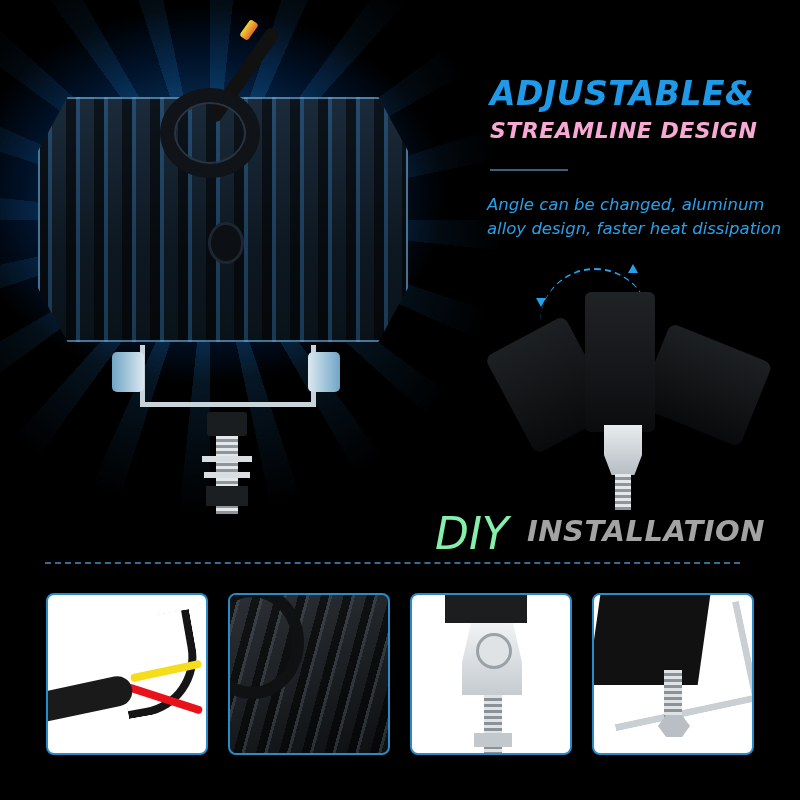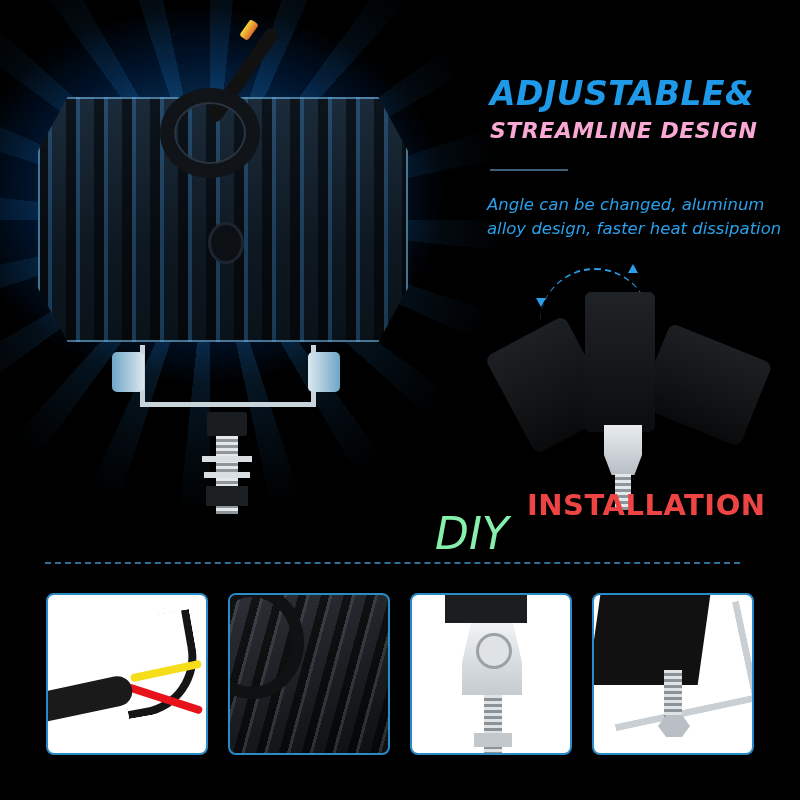--- a/index.html
+++ b/index.html
@@ -54,7 +54,7 @@
   .mount2{left:604px;top:425px;width:38px;height:50px;background:linear-gradient(180deg,#e8ecef,#b7bec4);clip-path:polygon(0 0,100% 0,100% 60%,80% 100%,20% 100%,0 60%);}
   .bolt2{left:615px;top:474px;width:16px;height:36px;background:repeating-linear-gradient(180deg,#e4e8ea 0 3px,#8e969c 3px 6px);}
   .diy{left:435px;top:498px;font-size:44px;font-weight:normal;font-style:italic;color:#86efac;margin-top:10px;}
-  .install{left:527px;top:488px;font-size:29px;font-weight:bold;color:#ef4444;letter-spacing:0.5px;}
+  .install{left:527px;top:514px;font-size:29px;font-weight:bold;font-style:italic;color:#a3a3a3;letter-spacing:0.5px;}
   .dash-line{left:45px;top:562px;width:695px;height:0;border-top:2px dashed #2f6f98;}
 
   

